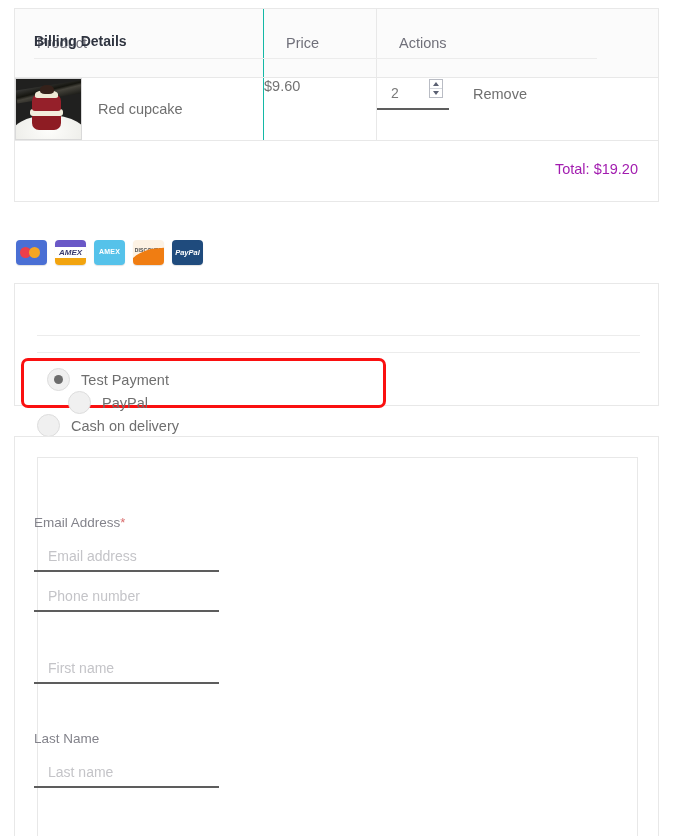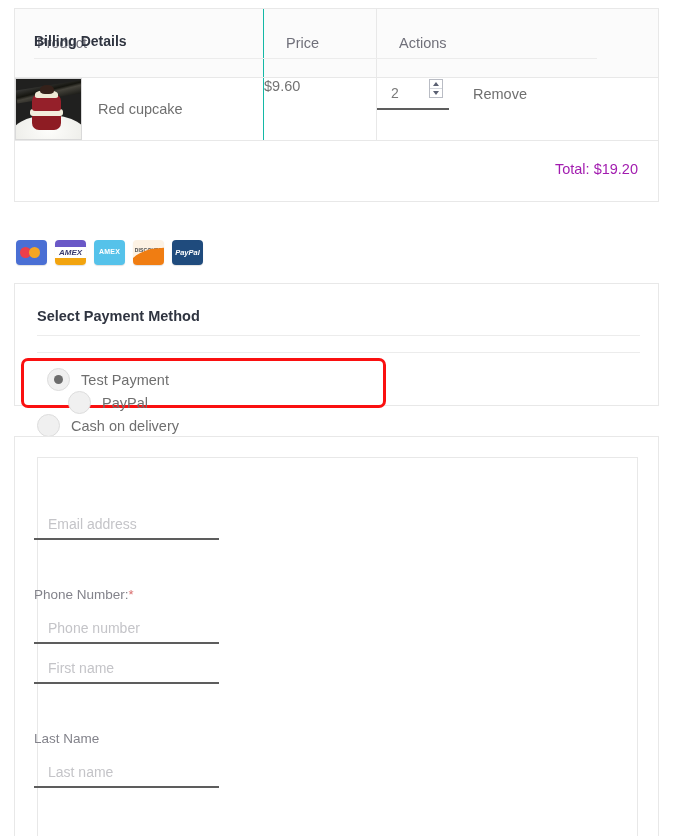--- a/index.html
+++ b/index.html
@@ -493,7 +493,6 @@
 </div>
 
 <div class="pay-card">
-  <div class="pay-title">Select Payment Method</div>
   <div class="pay-hr1"></div>
   <div class="pay-hr2"></div>
 

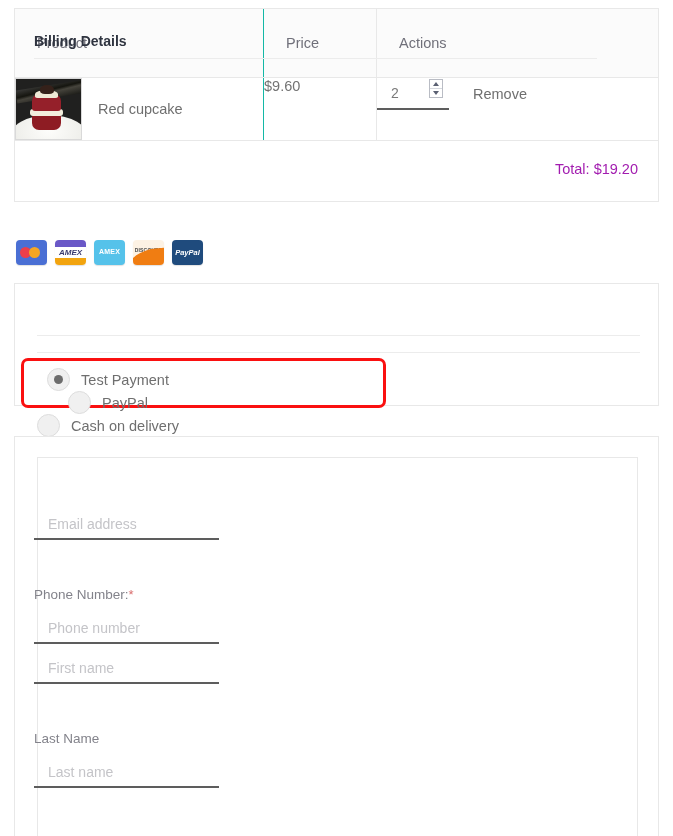--- a/index.html
+++ b/index.html
@@ -522,6 +522,9 @@
 <div class="billing-hr"></div>
 
 <div class="field" style="top:515px;">
+  <div class="field-label">
+    <span>Email Address</span><span class="req">*</span>
+  </div>
   <input class="field-input" type="text" placeholder="Email address" style="">
 </div>
 

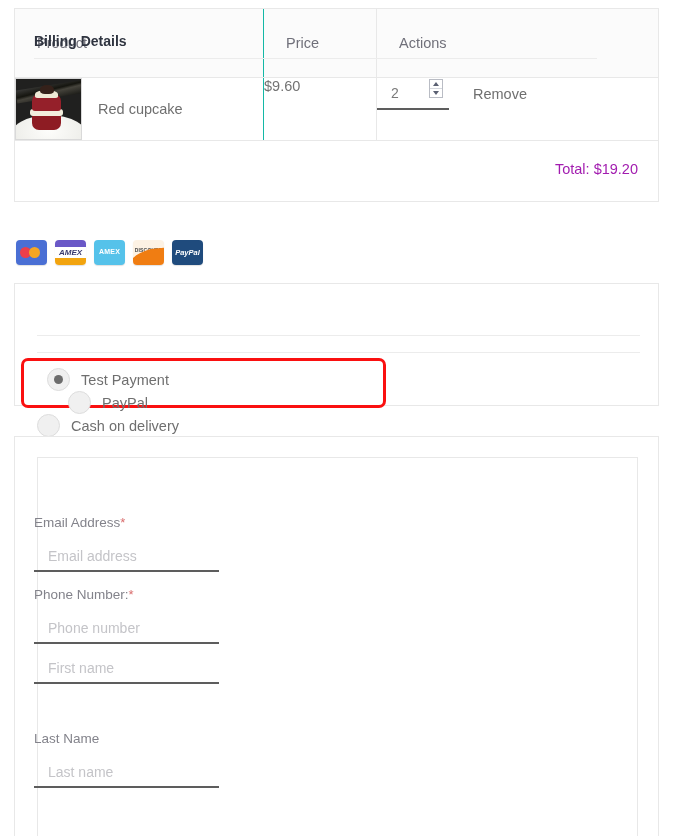--- a/index.html
+++ b/index.html
@@ -529,9 +529,6 @@
 </div>
 
 <div class="field" style="top:587px;">
-  <div class="field-label">
-    <span>Phone Number:</span><span class="req">*</span>
-  </div>
   <input class="field-input" type="text" placeholder="Phone number" style="">
 </div>
 

